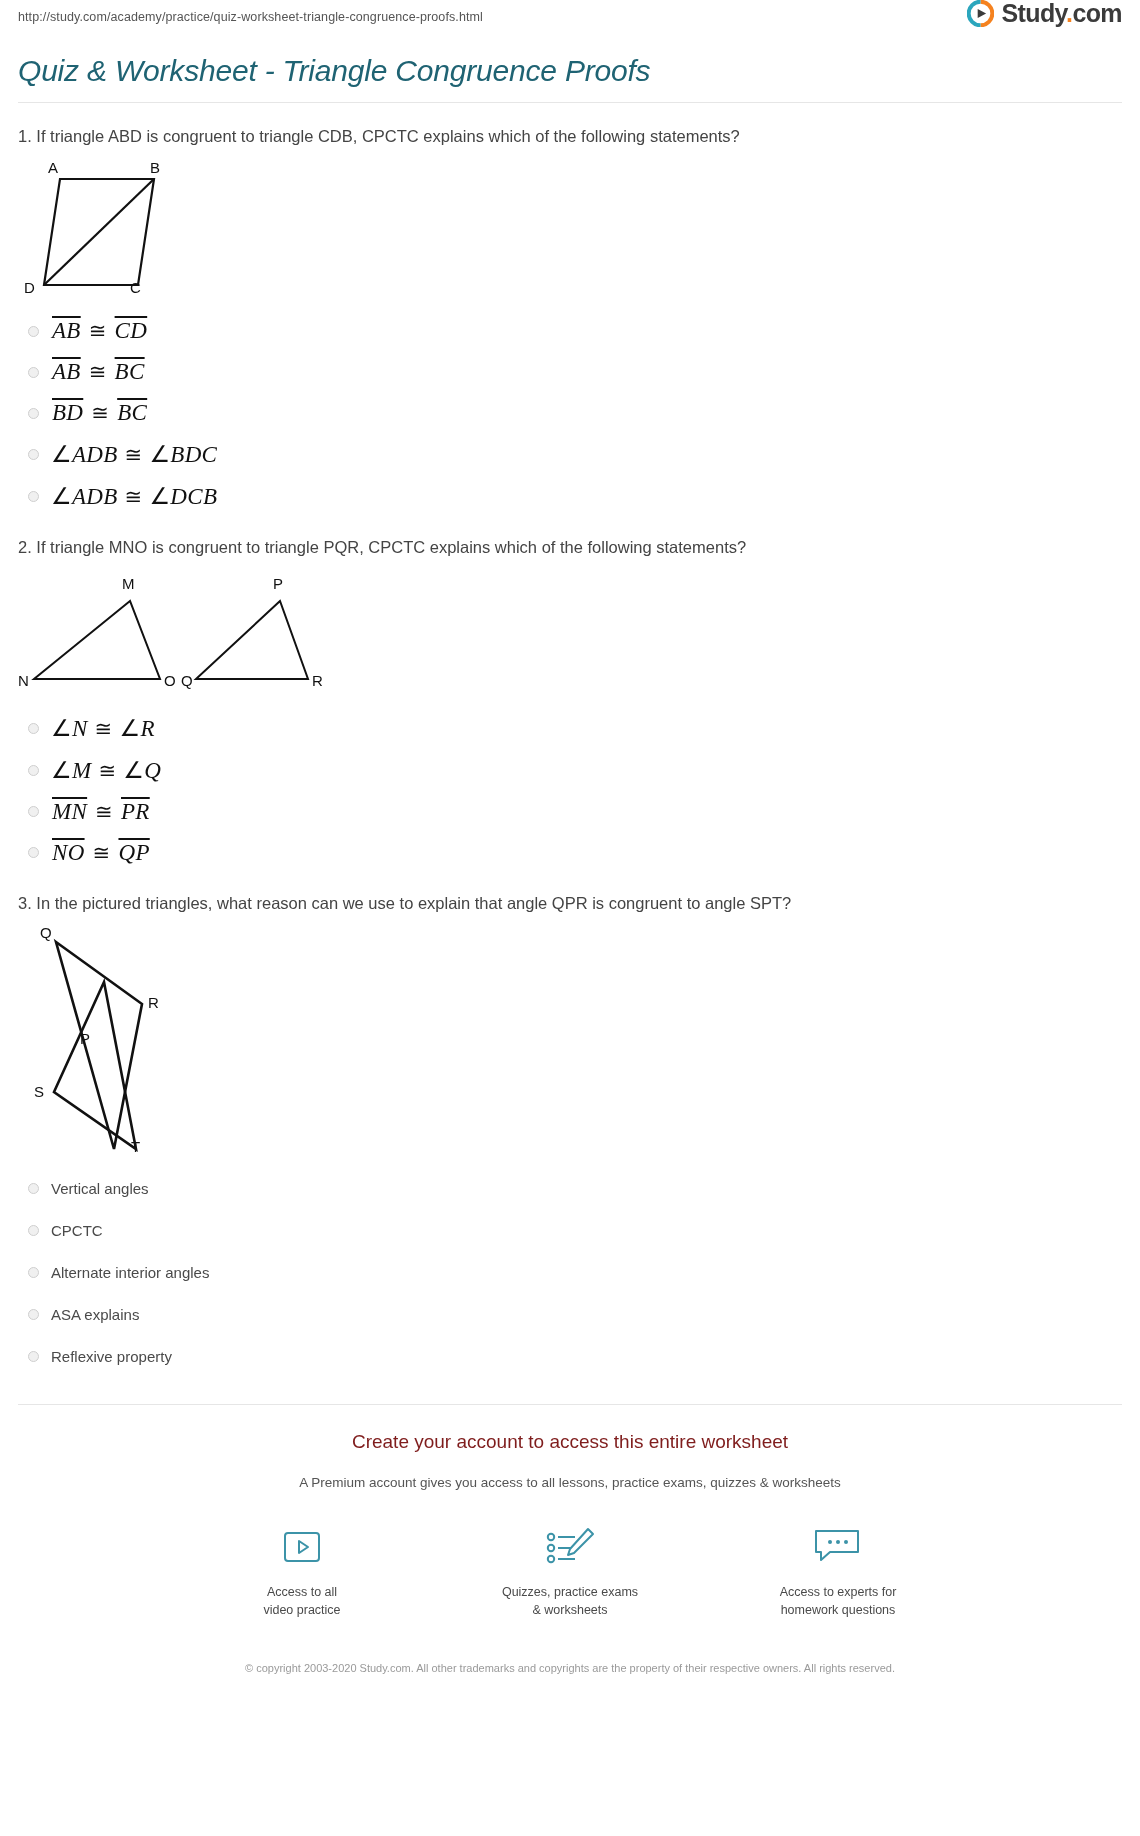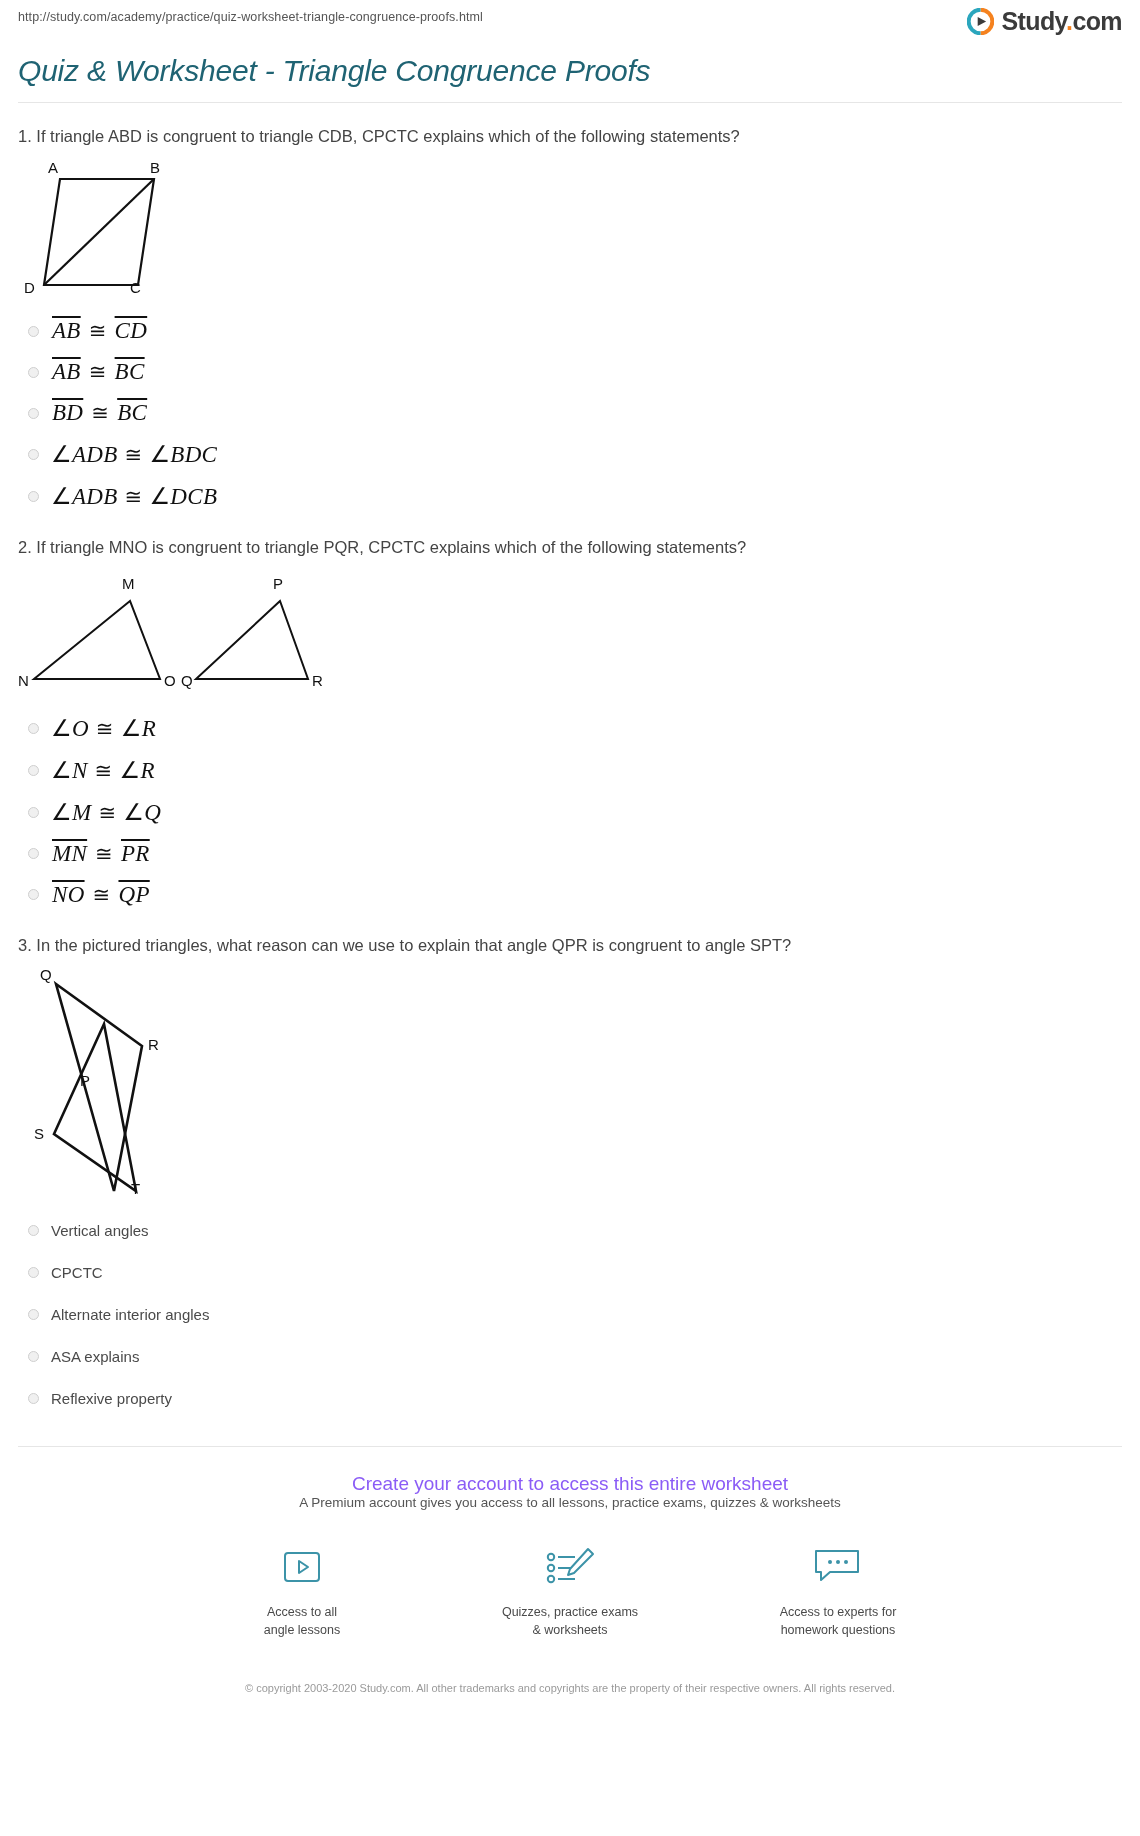--- a/index.html
+++ b/index.html
@@ -30,7 +30,7 @@
   .brand {
     position: absolute;
     right: 18px;
-    top: 8px;
+    top: 0;
     display: flex;
     align-items: center;
     gap: 7px;

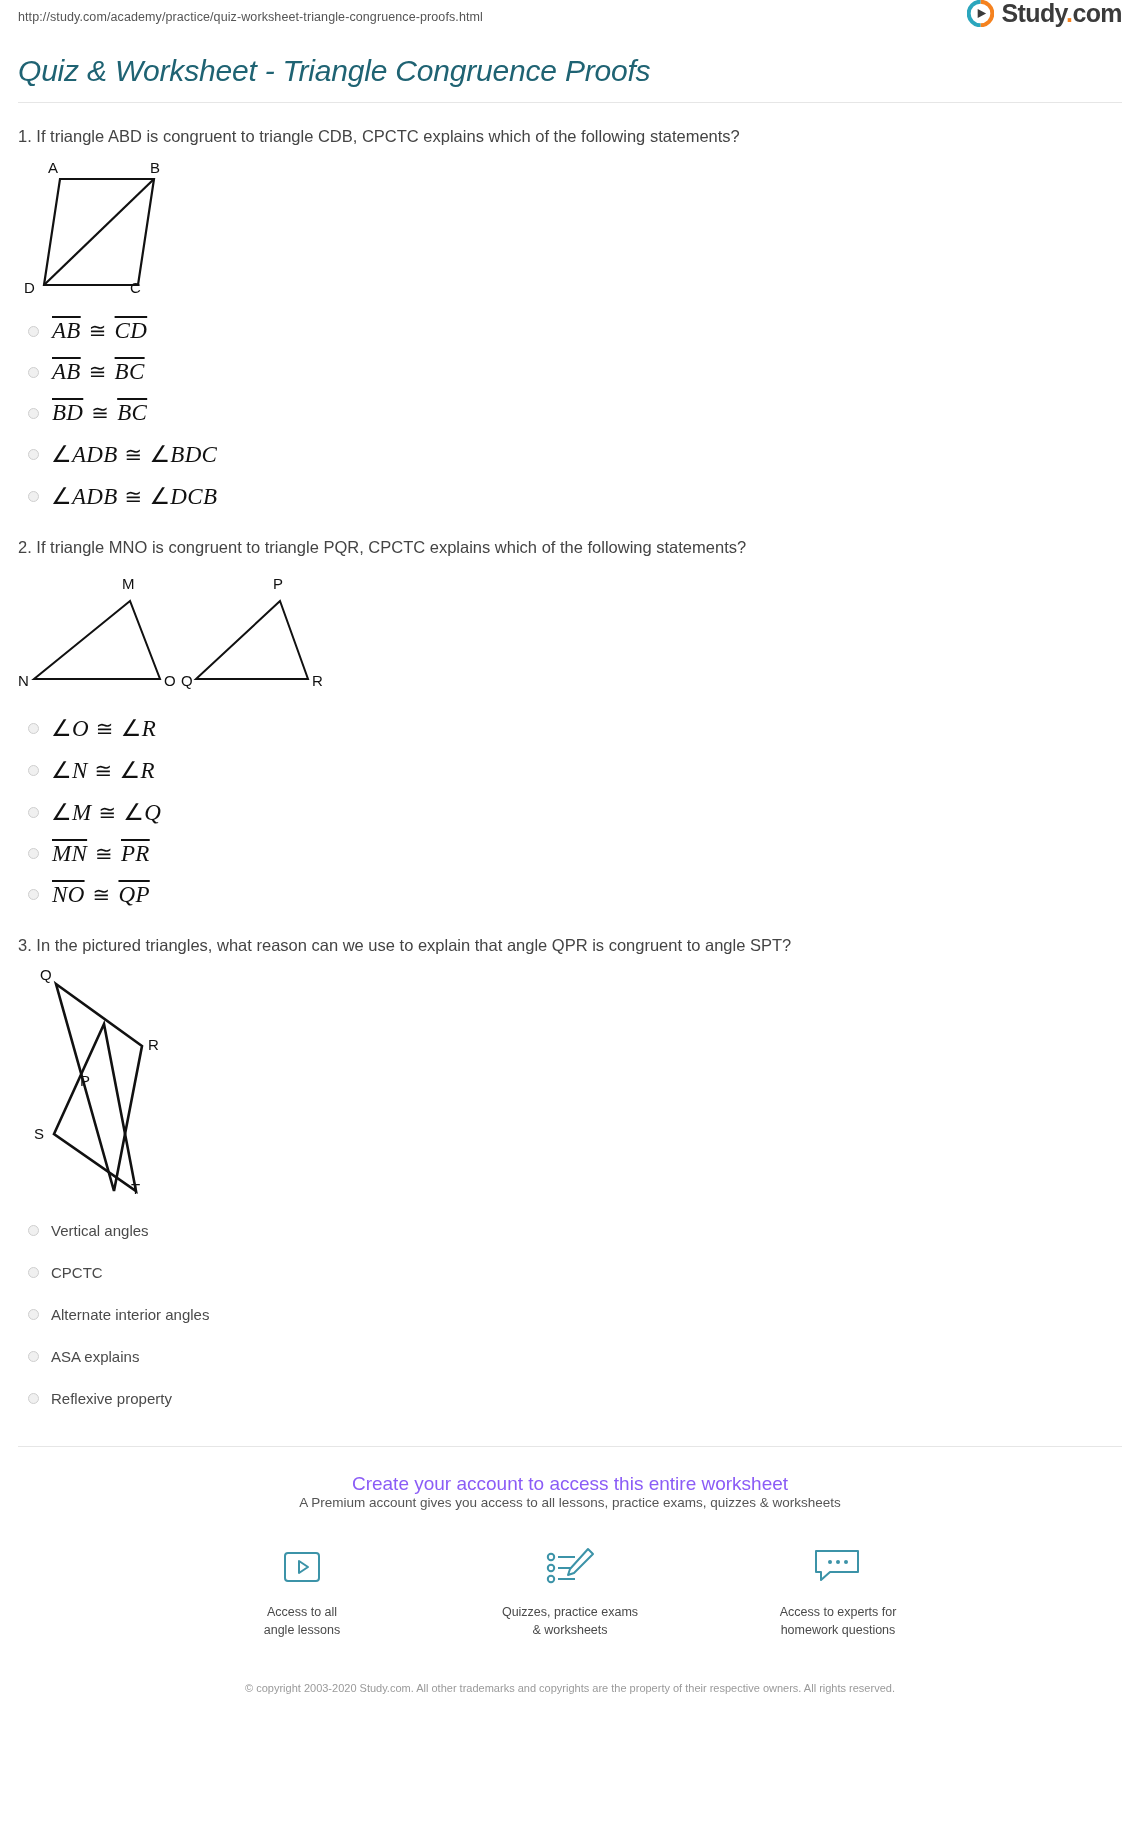--- a/index.html
+++ b/index.html
@@ -220,10 +220,6 @@
     <ul class="options">
       <li class="option">
         <span class="radio"></span>
-        <span class="opt-math"><span class="ang">∠</span><span>O</span><span class="cong">≅</span><span class="ang">∠</span><span>R</span></span>
-      </li>
-      <li class="option">
-        <span class="radio"></span>
         <span class="opt-math"><span class="ang">∠</span><span>N</span><span class="cong">≅</span><span class="ang">∠</span><span>R</span></span>
       </li>
       <li class="option">

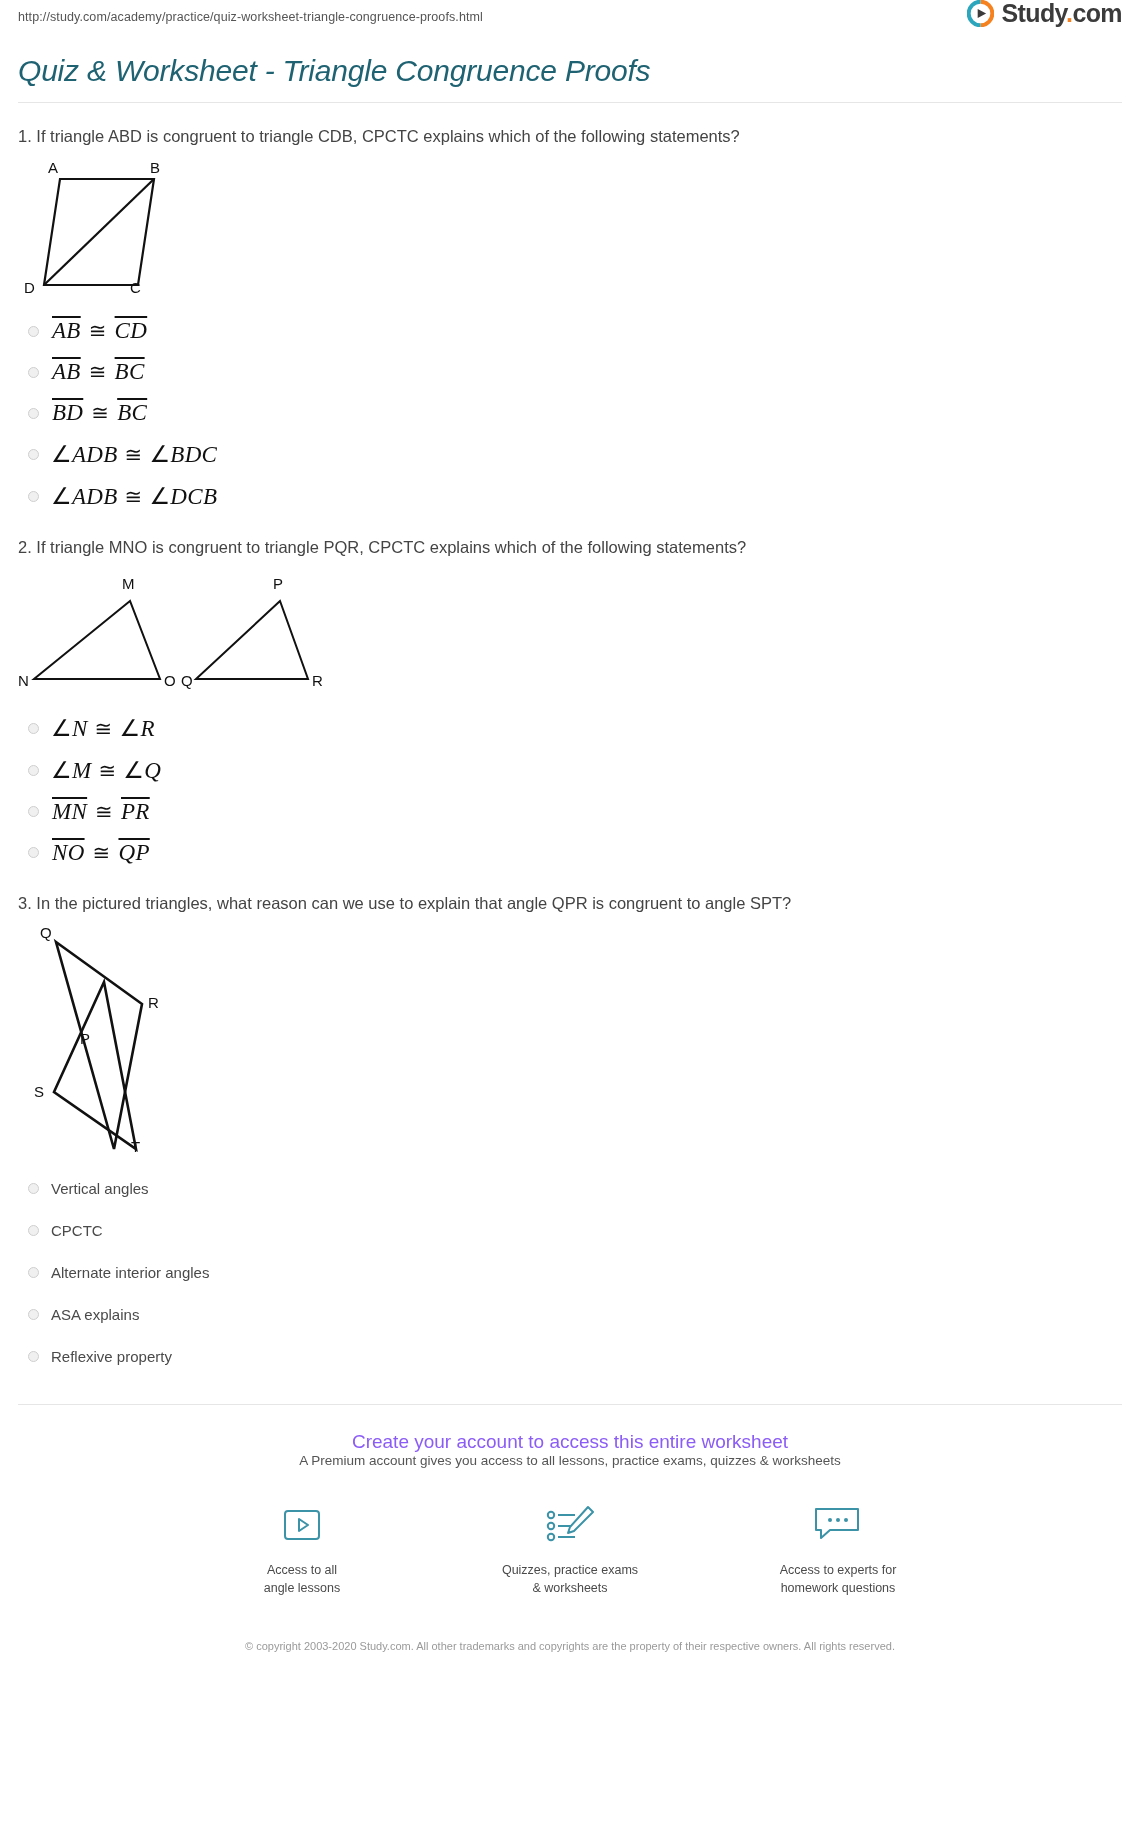--- a/index.html
+++ b/index.html
@@ -112,7 +112,7 @@
 
   
   .promo { margin: 30px 18px 0 18px; border-top: 1px solid #e6e6e6; padding-top: 26px; text-align: center; }
-  .promo-head { font-size: 19px; color: #8b5cf6; margin-bottom: 0; }
+  .promo-head { font-size: 19px; color: #7f1d1d; margin-bottom: 22px; }
   .promo-sub { font-size: 13.5px; color: #555; }
   .promo-cols {
     display: flex;

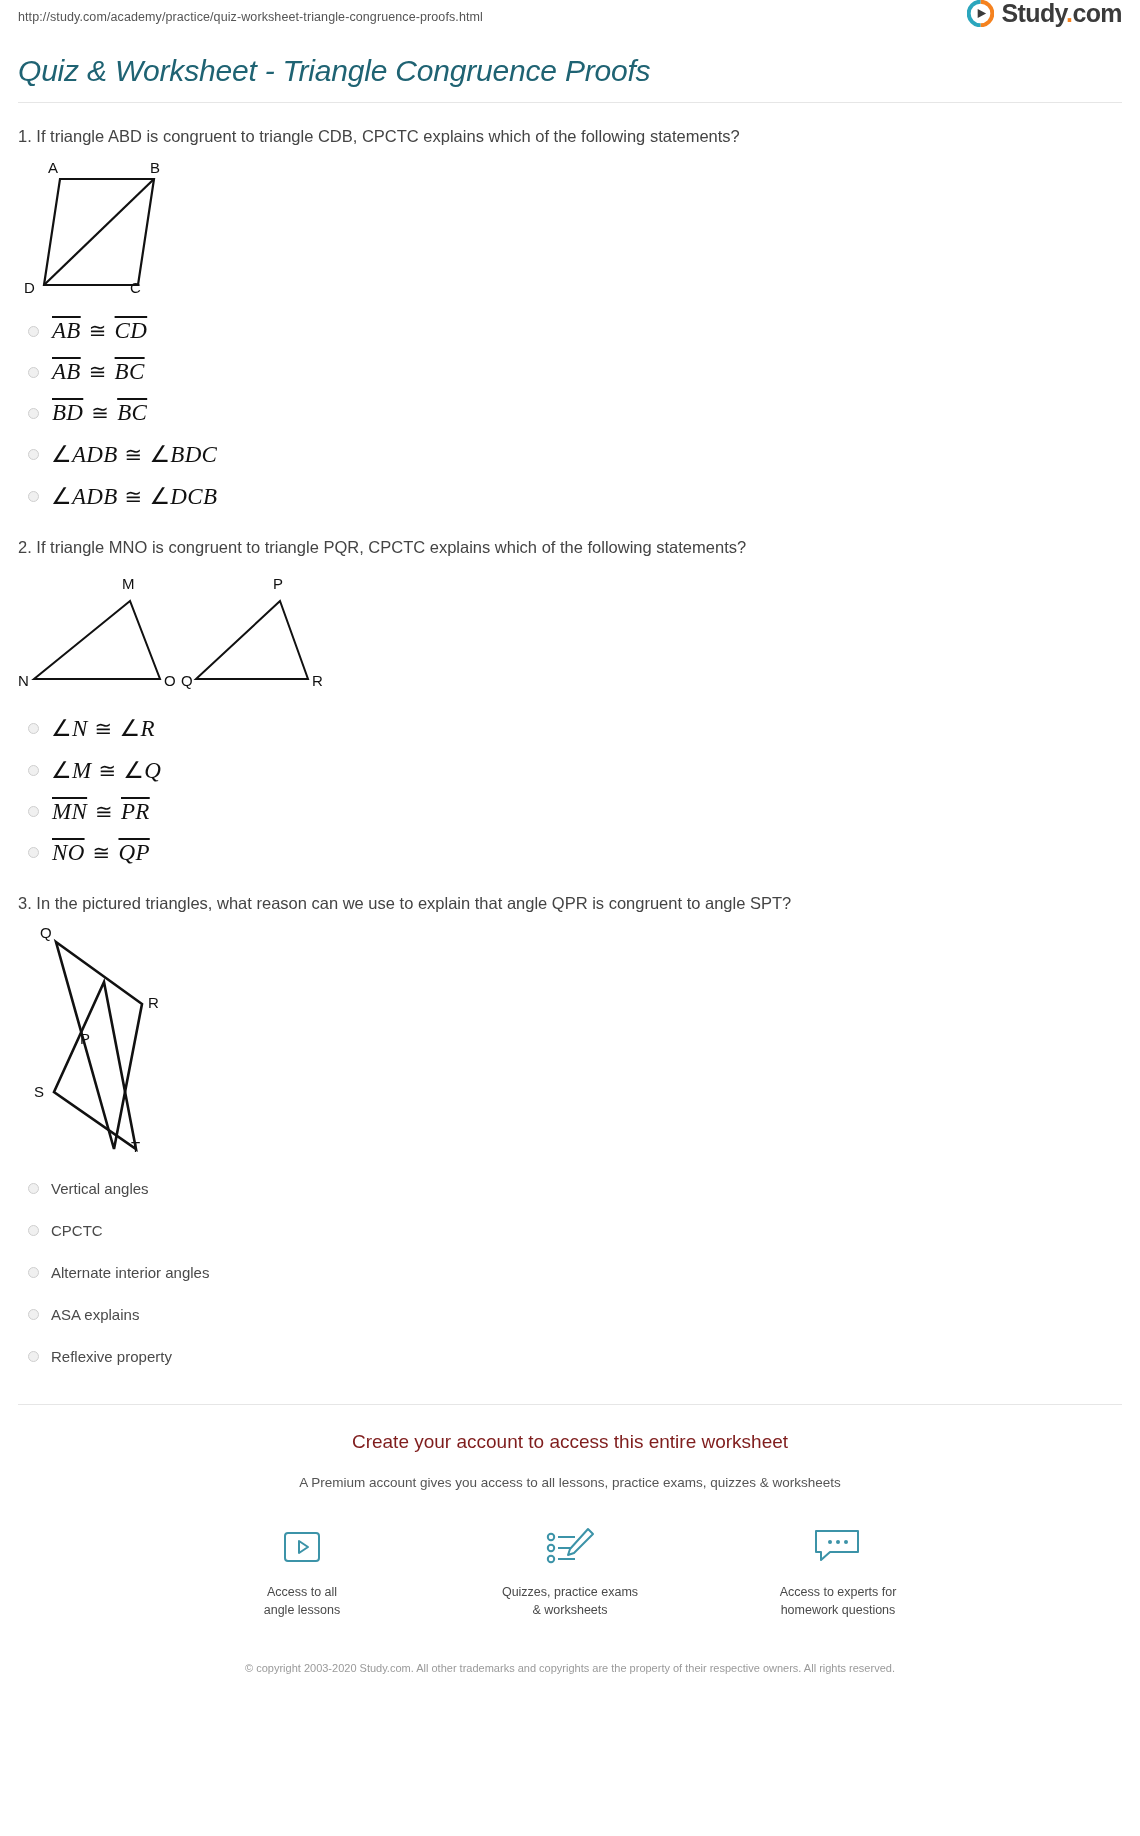--- a/index.html
+++ b/index.html
@@ -292,7 +292,7 @@
         </svg>
       </div>
       <div class="promo-label">Access to all
-angle lessons</div>
+video practice</div>
     </div>
 
     <div class="promo-col">

